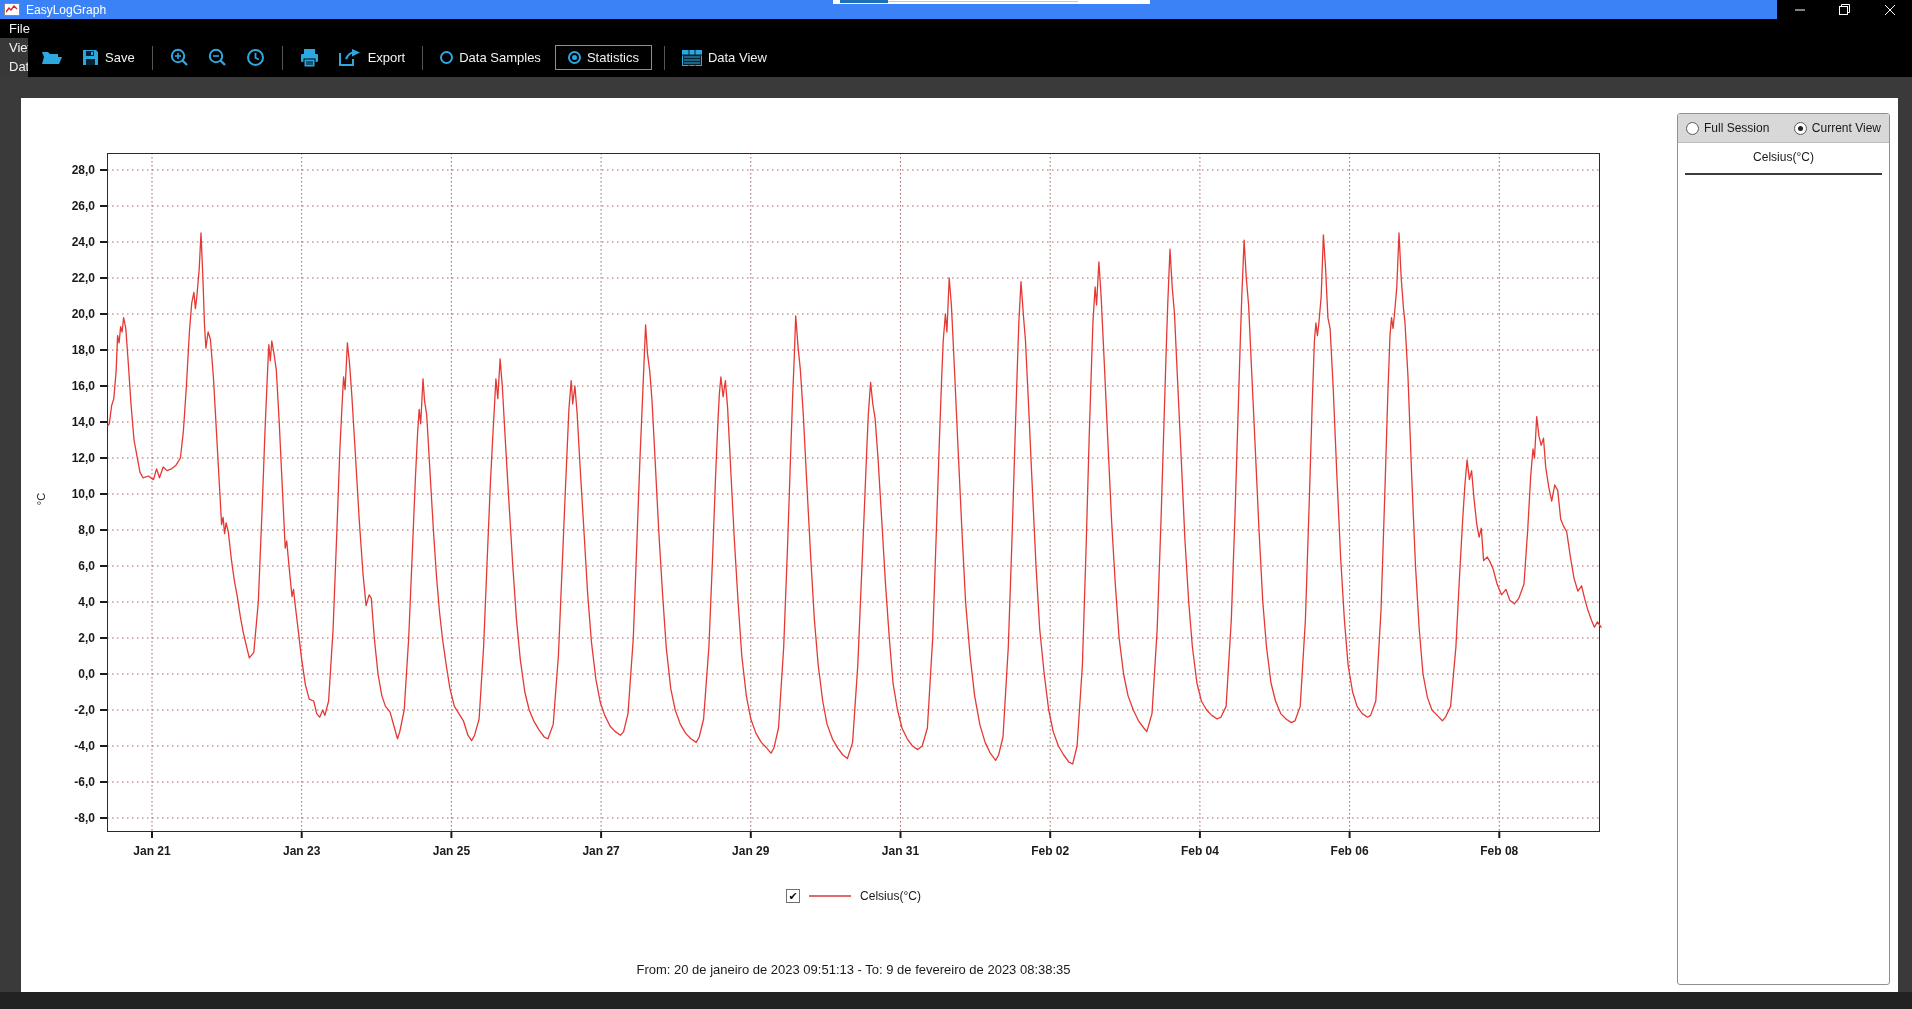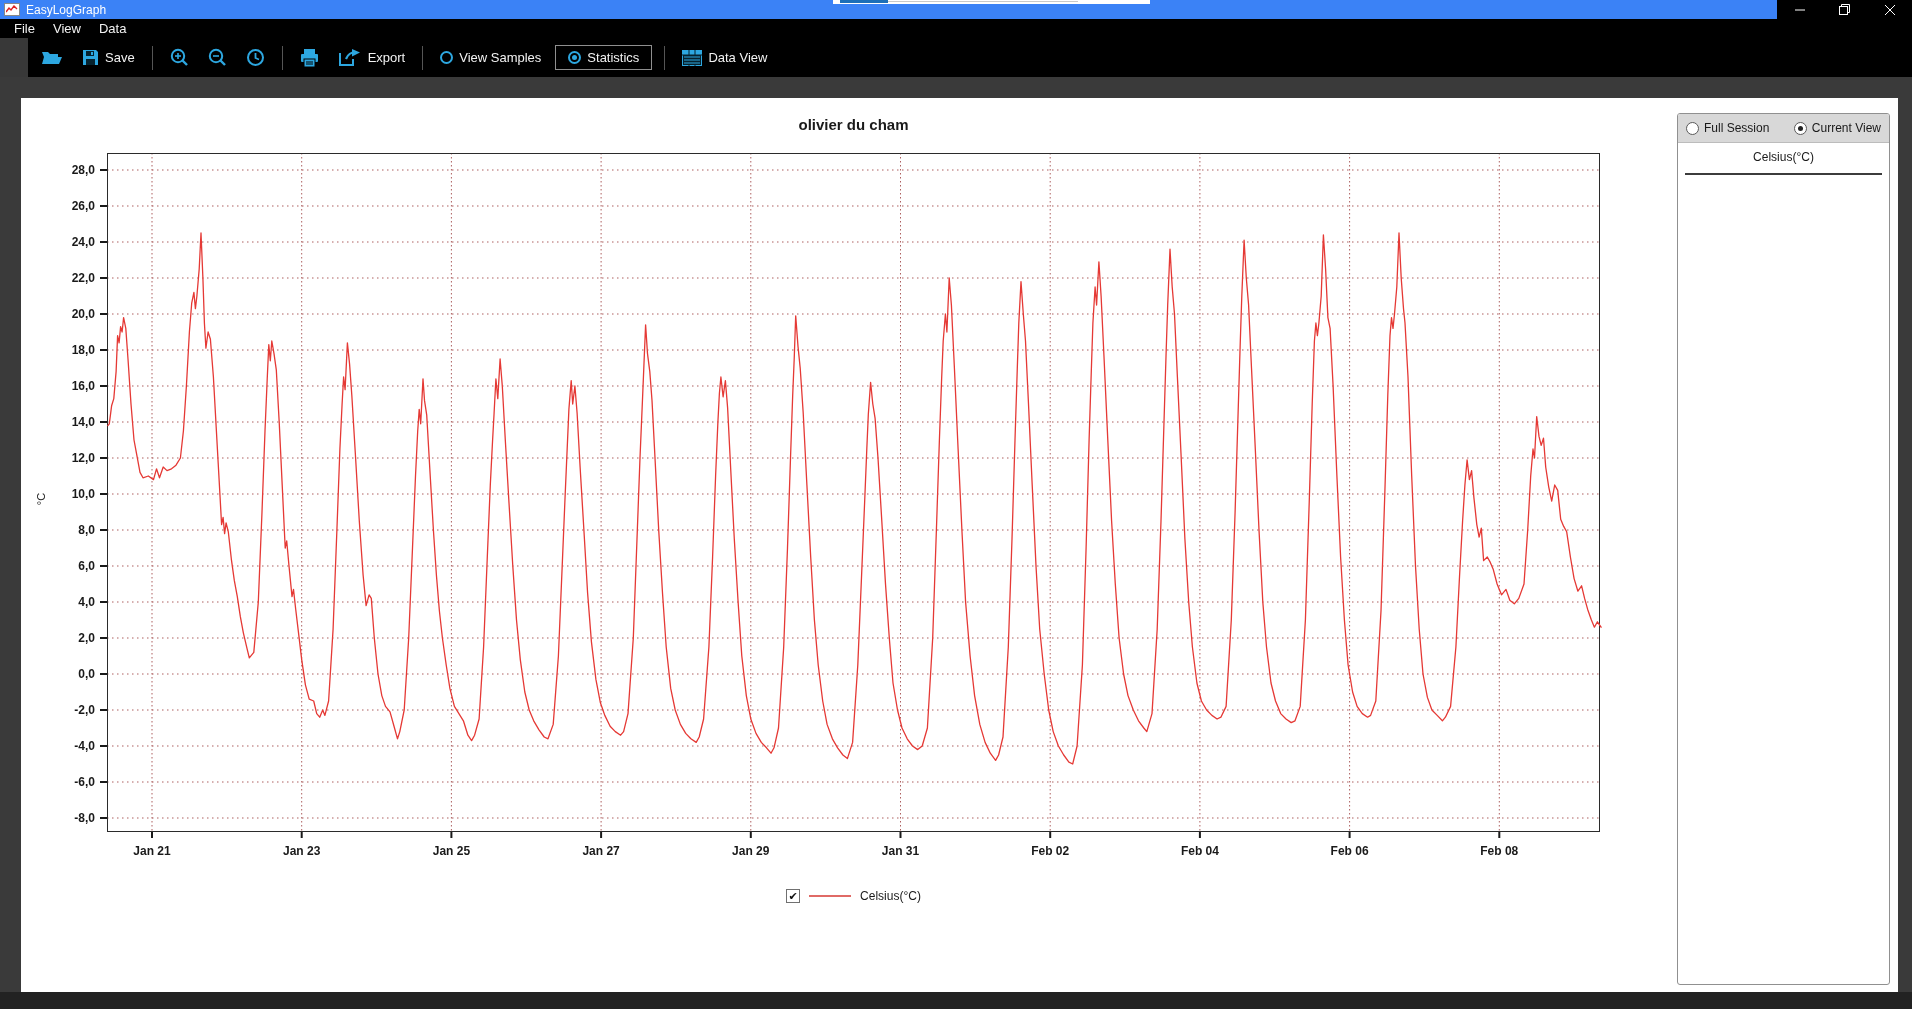--- a/index.html
+++ b/index.html
@@ -17,7 +17,7 @@
   .top-overlay .grey{position:absolute;left:55px;top:1px;width:190px;height:1px;background:#c9c9c9;}
 
   
-  .menubar{position:absolute;left:0;top:19px;width:1912px;height:19px;background:#000;display:flex;align-items:flex-start;padding-left:5px;}
+  .menubar{position:absolute;left:0;top:19px;width:1912px;height:19px;background:#000;display:flex;align-items:flex-start;flex-direction:column;}
   .menu-item{color:#f2f2f2;font-size:13px;padding:0 9px;height:19px;line-height:19px;cursor:pointer;}
 
   

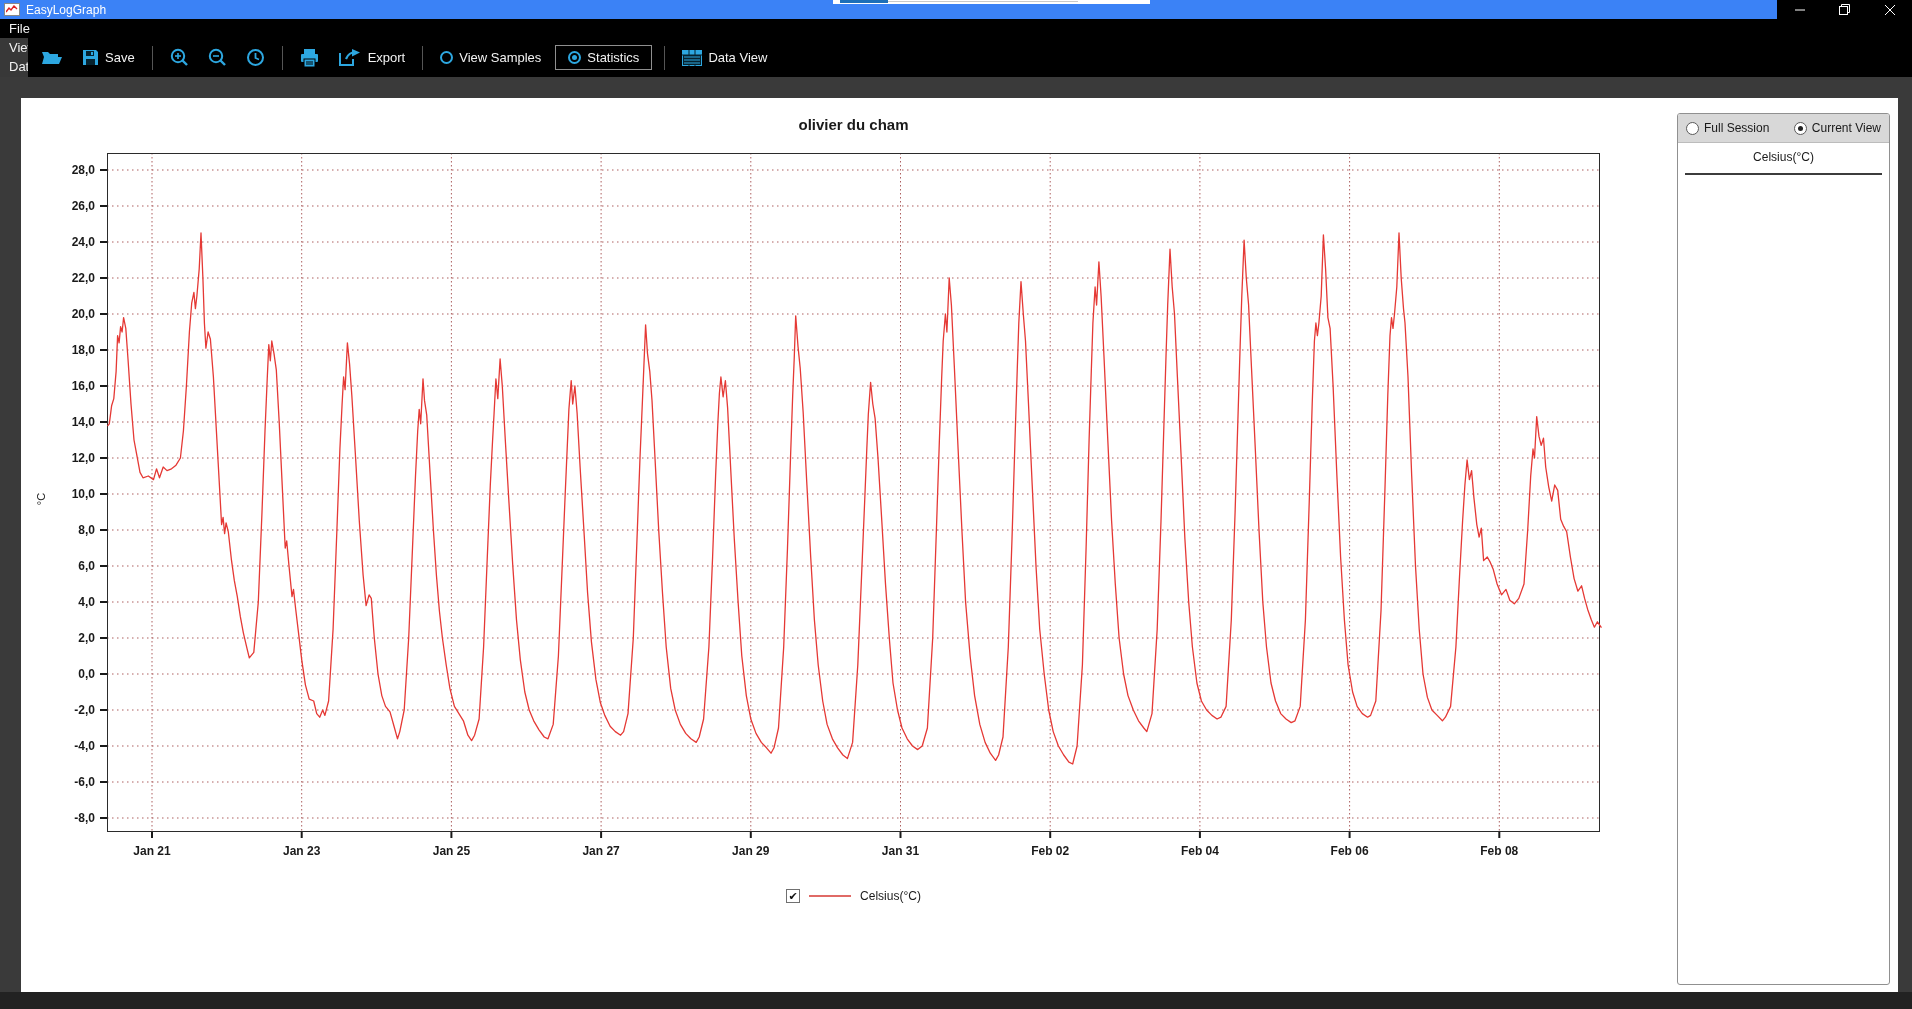--- a/index.html
+++ b/index.html
@@ -158,7 +158,7 @@
     <div class="tb-sep"></div>
     <button class="tb-btn">
       <span class="tb-radio"></span>
-      <span>View Samples</span>
+      <span>Data Samples</span>
     </button>
     <button class="tb-toggle-box">
       <span class="tb-radio checked"></span>

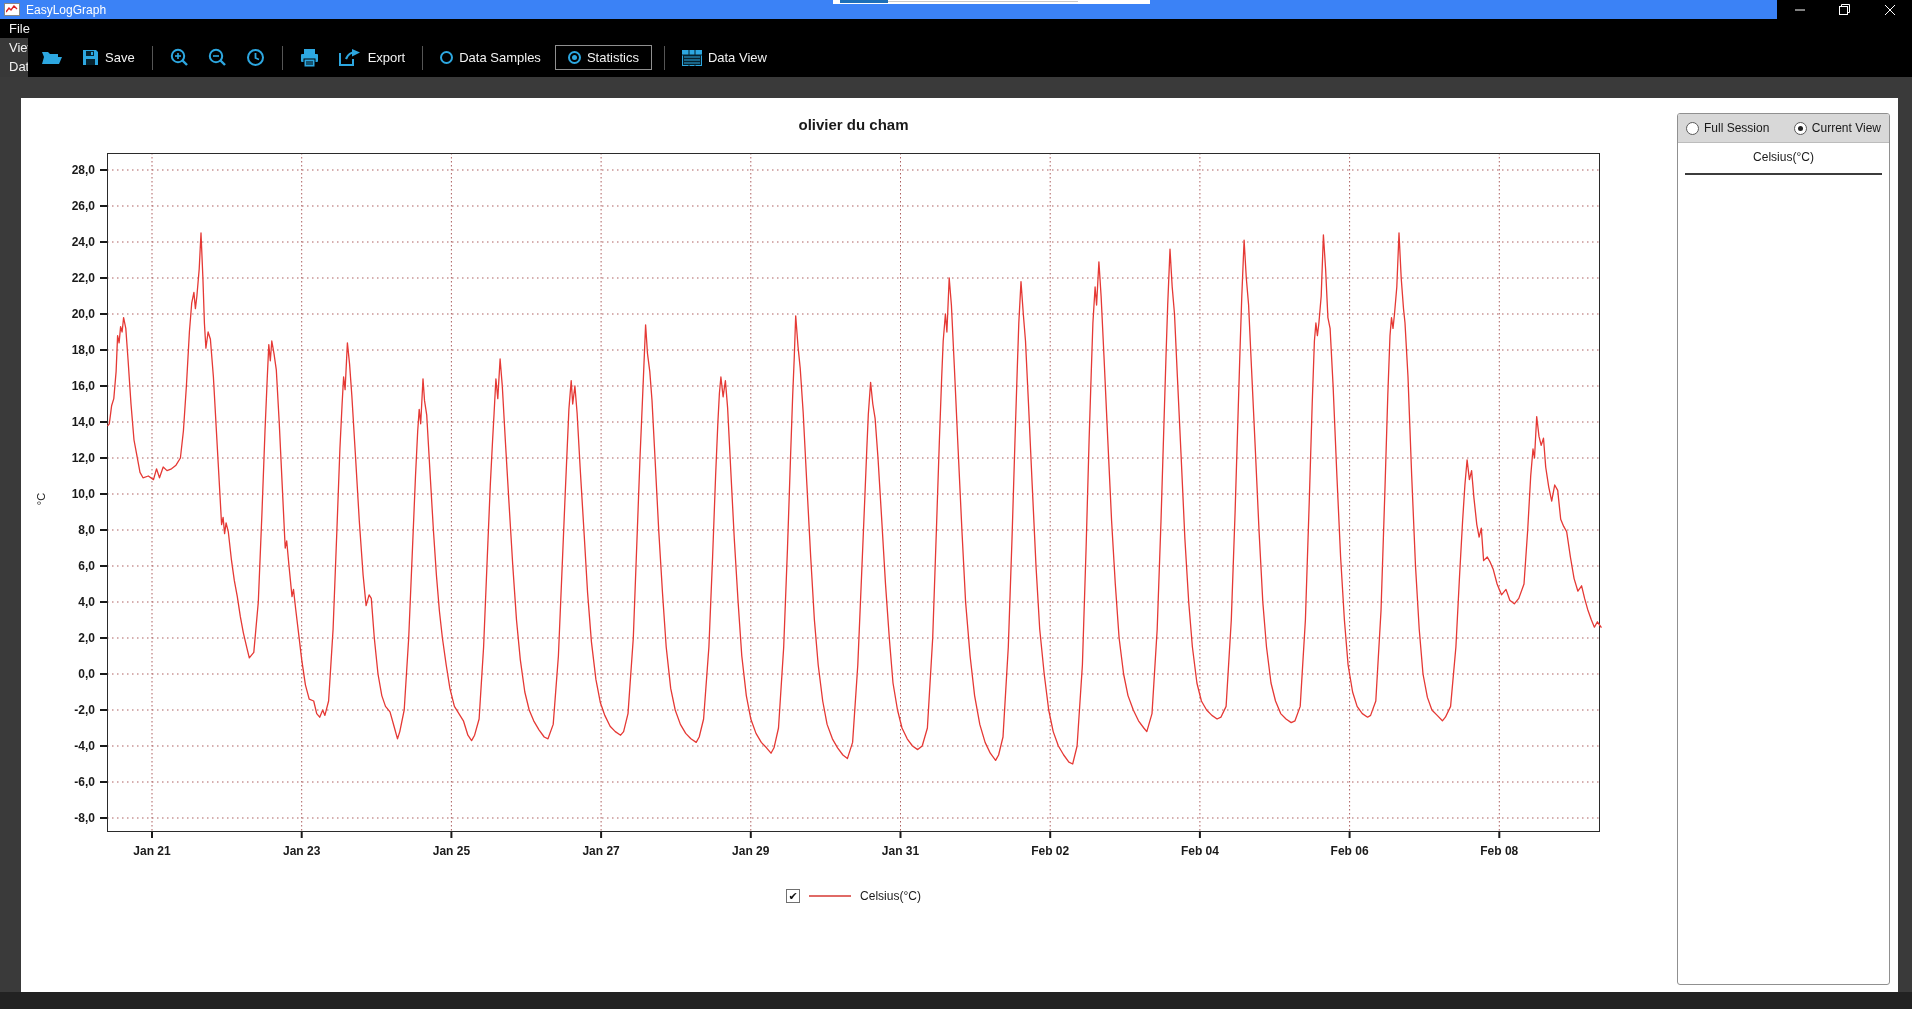--- a/index.html
+++ b/index.html
@@ -185,7 +185,6 @@
   <div class="bottom-strip"></div>
 
   <div class="main-panel">
-    <div class="chart-title">olivier du cham</div>
     <div class="yaxis-unit">°C</div>
 
     <svg id="plot-svg" class="plot-svg" width="1493" height="679">

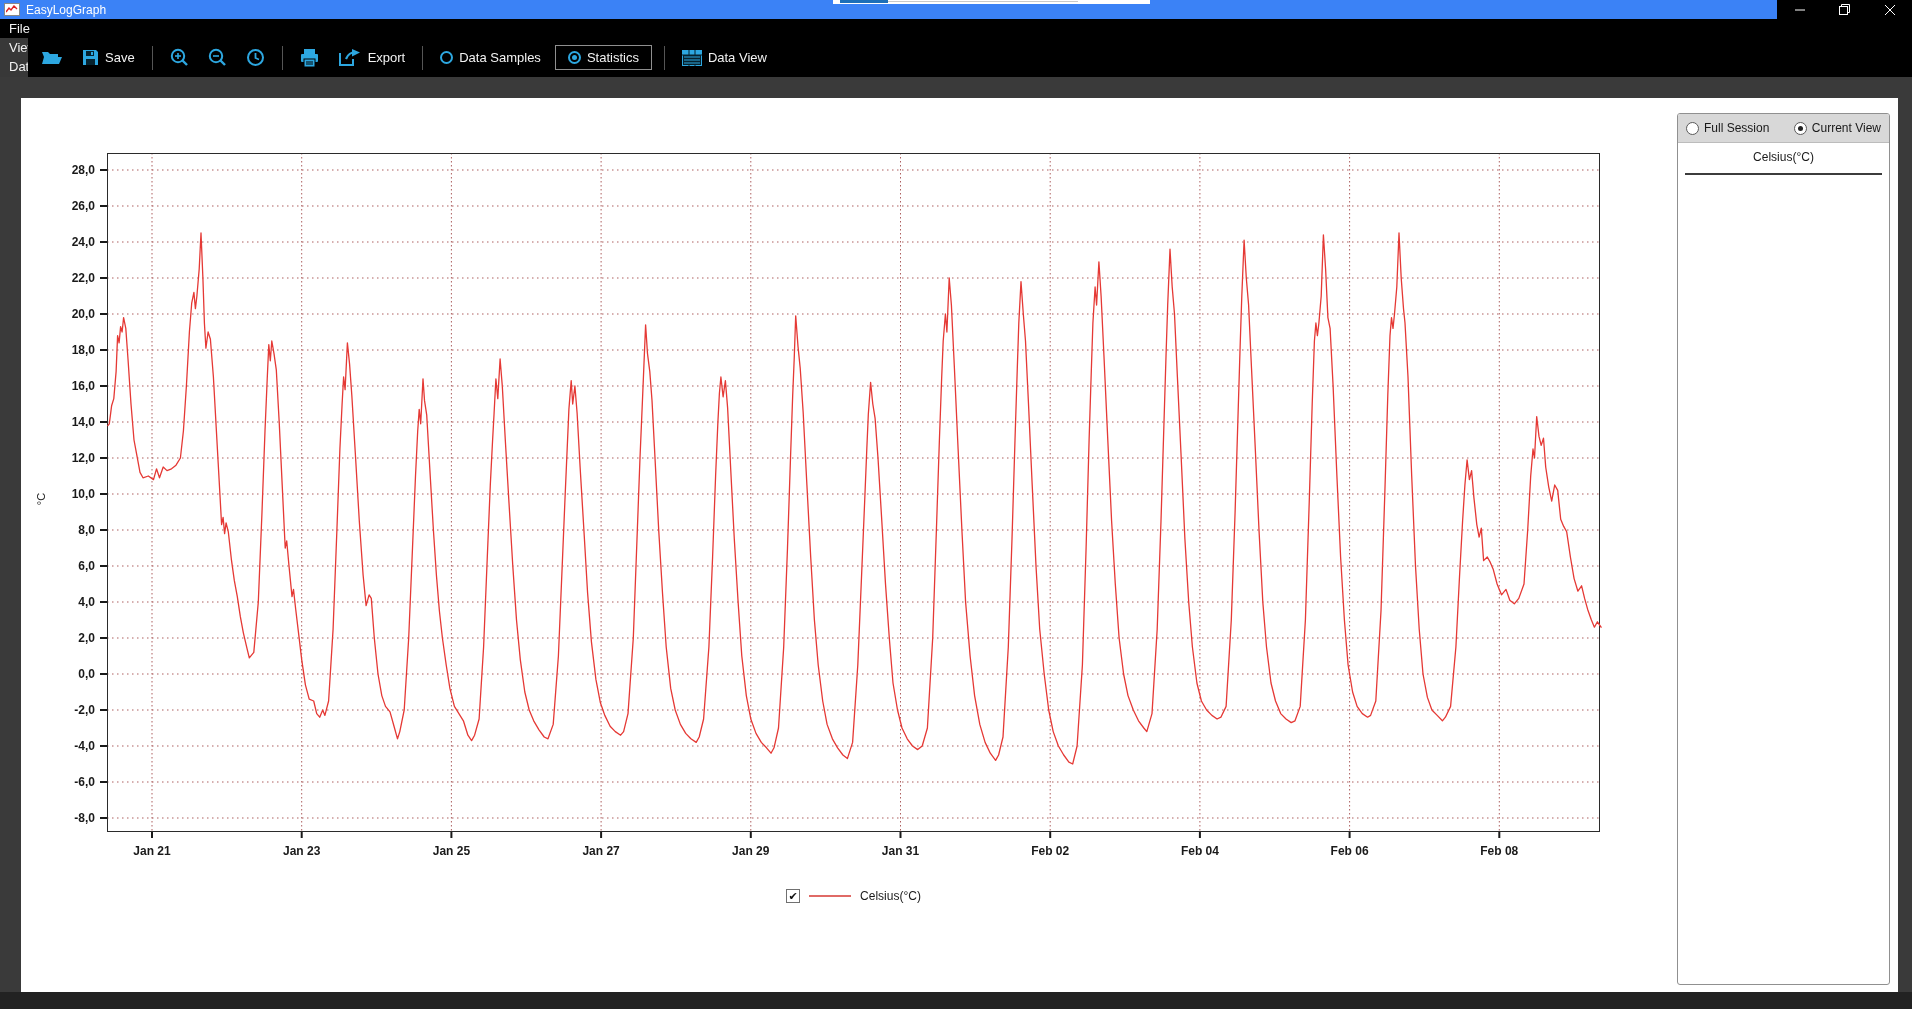--- a/index.html
+++ b/index.html
@@ -285,6 +285,7 @@
       <span class="legend-label">Celsius(°C)</span>
     </div>
 
+    <div class="footer-range">From: 20 de janeiro de 2023 09:51:13  -  To: 9 de fevereiro de 2023 08:38:35</div>
 
     <div class="stats-panel">
       <div class="stats-header">

